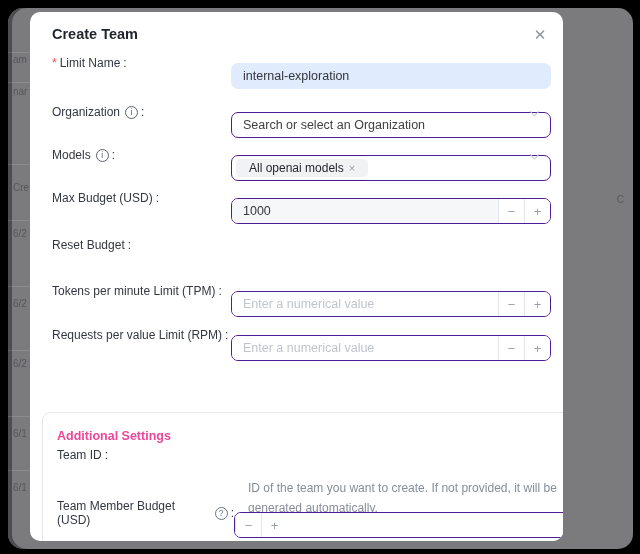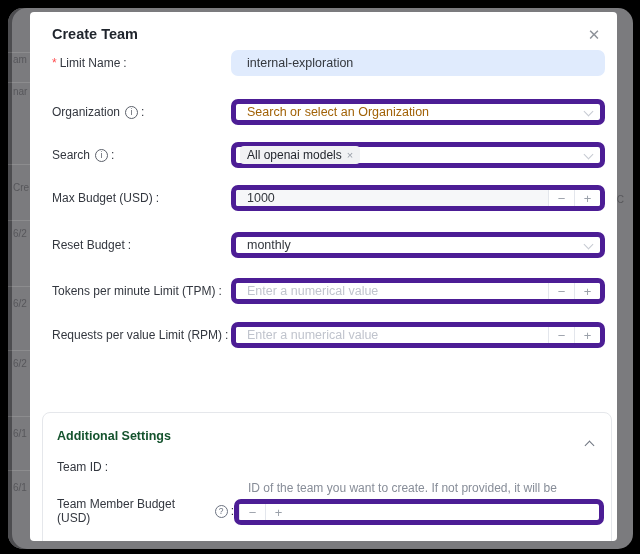--- a/index.html
+++ b/index.html
@@ -16,8 +16,8 @@
   .bgline { position:absolute; left:0; width:26px; height:1px; background:rgba(255,255,255,0.13); }
 
   
-  #modal { position:absolute; left:30px; top:12px; width:587px; height:529px;
-           background:#ffffff; border-radius:4px; overflow:hidden;
+  #modal { position:absolute; left:30px; top:12px; width:533px; height:529px;
+           background:#ffffff; border-radius:10px; overflow:hidden;
            color:#2b2f36; }
   .title { position:absolute; left:22px; top:14px; font-size:14.5px; font-weight:bold; color:#1f242c; }
   .close { position:absolute; right:12px; top:12px; width:22px; height:22px;

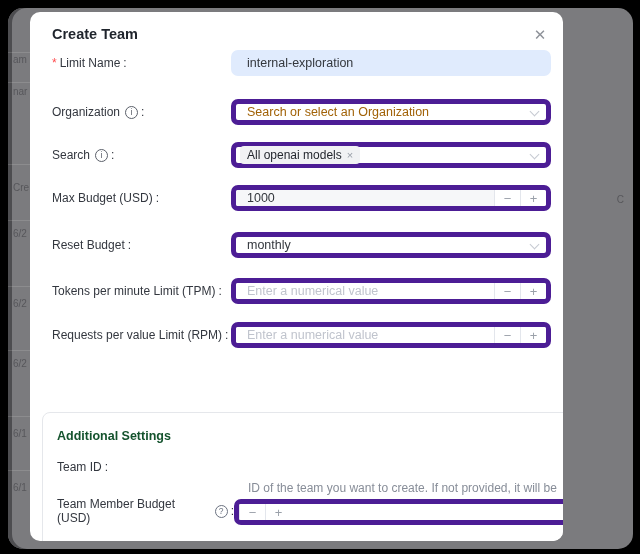--- a/index.html
+++ b/index.html
@@ -34,9 +34,9 @@
 
   .ctrl { flex:1; height:26px; position:relative; }
 
-  input.box, .selbox, .numwrap { width:100%; height:26px; border:5px solid #4c1d95;
+  input.box, .selbox, .numwrap { width:100%; height:26px; border:1px solid #4c1d95;
            border-radius:7px; background:#fff; font-size:12.5px; color:#33373d;
-           font-family:"Liberation Sans", sans-serif; }
+           font-family:"Liberation Sans", sans-serif;margin-top:13px; }
   input.box { padding:0 11px; outline:none; }
   input.box::placeholder { color:#c0c4cd; }
   input.blue { background:#e0ebfd; border-color:#e0ebfd; }

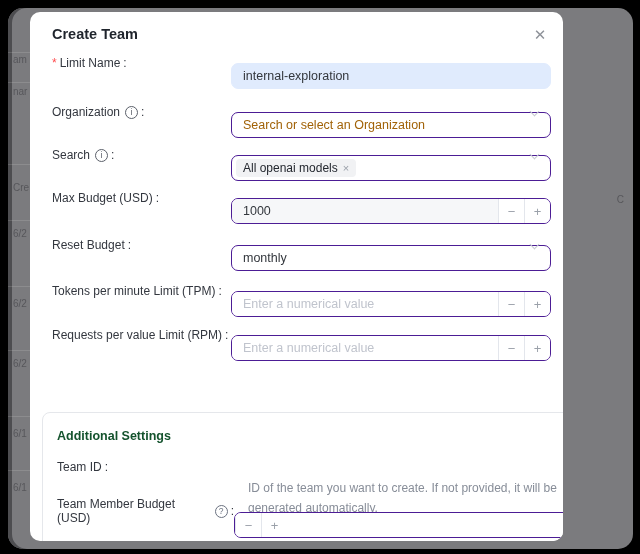--- a/index.html
+++ b/index.html
@@ -42,7 +42,7 @@
   input.blue { background:#e0ebfd; border-color:#e0ebfd; }
 
   .selbox { display:flex; align-items:center; padding:0 26px 0 11px; }
-  .selbox .ph { color:#a16207; }
+  .selbox .ph { color:#404040; }
   .chev { position:absolute; right:13px; top:9px; width:7px; height:7px;
           border-right:1.4px solid #c6cad2; border-bottom:1.4px solid #c6cad2;
           transform:rotate(45deg); }

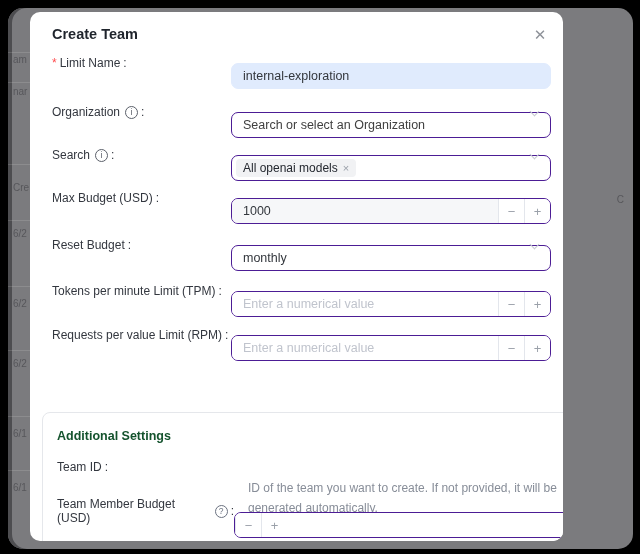--- a/index.html
+++ b/index.html
@@ -128,7 +128,7 @@
 
     <div class="row" style="top:130px">
       <div class="lbl">
-        <span>Search</span>
+        <span>Models</span>
         <span class="icirc">i</span>
         <span class="colon">:</span>
       </div>

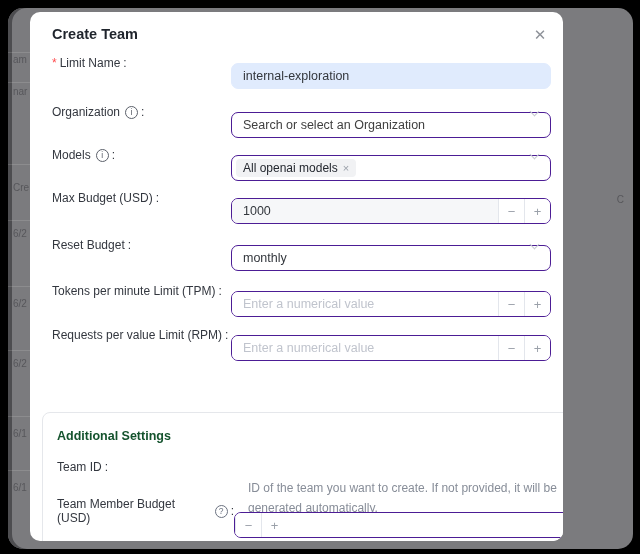--- a/index.html
+++ b/index.html
@@ -49,7 +49,7 @@
   .chev.up { transform:rotate(-135deg); top:13px; border-color:#6f7580; }
 
   .tag { display:inline-flex; align-items:center; gap:5px; background:#f1f2f4;
-         border-radius:4px; padding:2px 7px; font-size:12px; color:#24282f; }
+         border-radius:4px; padding:2px 13px; font-size:12px; color:#24282f; }
   .tagx { color:#9aa0a9; font-size:11px; cursor:pointer; }
 
   .numwrap { display:flex; overflow:hidden; padding:0; }

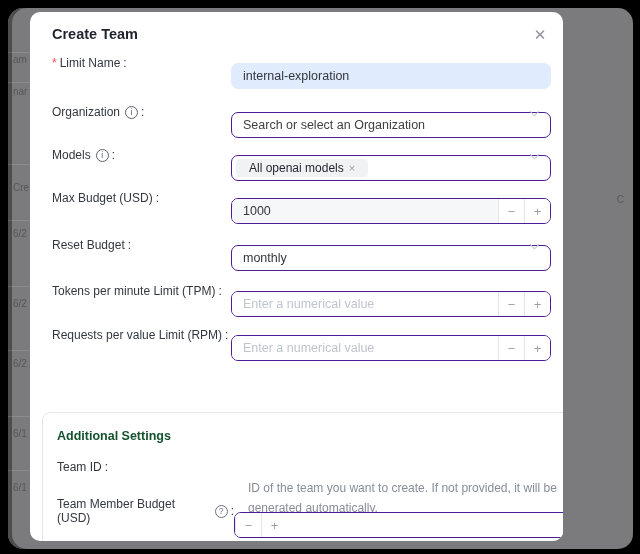--- a/index.html
+++ b/index.html
@@ -162,12 +162,6 @@
         <span>Reset Budget</span>
         <span class="colon">:</span>
       </div>
-      <div class="ctrl">
-        <div class="selbox">
-          <span>monthly</span>
-        </div>
-        <span class="chev"></span>
-      </div>
     </div>
 
     <div class="row" style="top:266px">

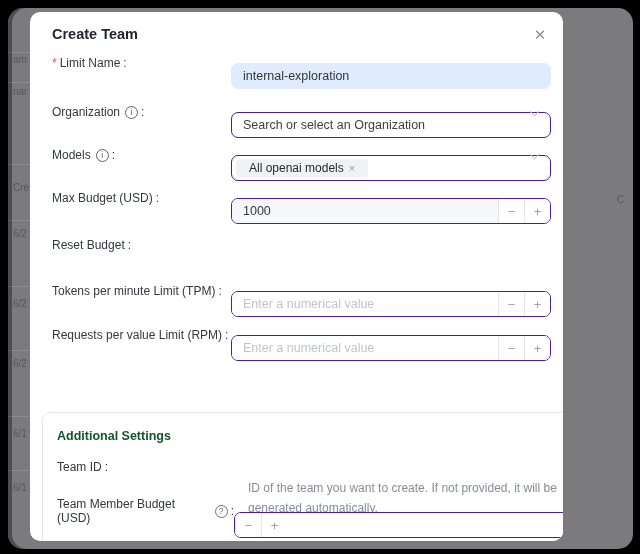--- a/index.html
+++ b/index.html
@@ -65,7 +65,7 @@
   
   #panel { position:absolute; left:12px; top:400px; width:570px; height:170px;
            border:1px solid #e5e7eb; border-radius:8px; background:#fff; }
-  .ptitle { position:absolute; left:14px; top:16px; font-size:12.5px; font-weight:bold; color:#14532d; }
+  .ptitle { position:absolute; left:14px; top:16px; font-size:12.5px; font-weight:bold; color:#ec4899; }
   .pchev { position:absolute; right:14px; top:16px; width:22px; height:14px; cursor:pointer; }
   .prow { position:absolute; left:14px; right:7px; height:26px; display:flex; align-items:flex-end; }
   .prow .lbl { width:177px; }

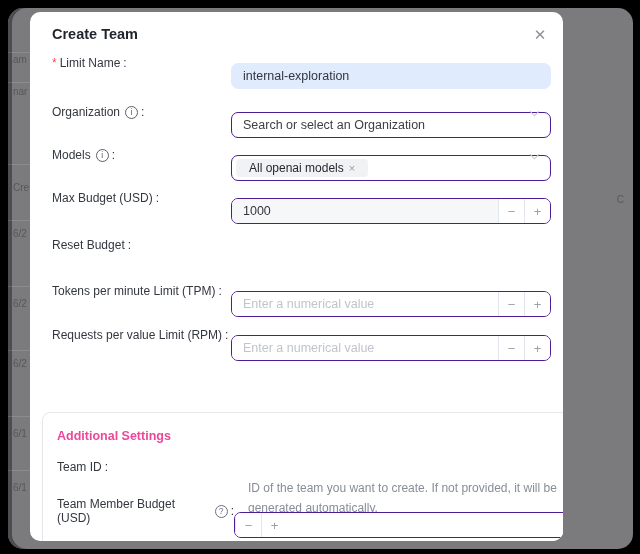--- a/index.html
+++ b/index.html
@@ -67,7 +67,7 @@
            border:1px solid #e5e7eb; border-radius:8px; background:#fff; }
   .ptitle { position:absolute; left:14px; top:16px; font-size:12.5px; font-weight:bold; color:#ec4899; }
   .pchev { position:absolute; right:14px; top:16px; width:22px; height:14px; cursor:pointer; }
-  .prow { position:absolute; left:14px; right:7px; height:26px; display:flex; align-items:flex-end; }
+  .prow { position:absolute; left:14px; right:7px; height:26px; display:flex; align-items:flex-start; }
   .prow .lbl { width:177px; }
   .help { position:absolute; left:205px; top:66px; width:336px; font-size:12px;
           line-height:1.65; color:#878d98; }

